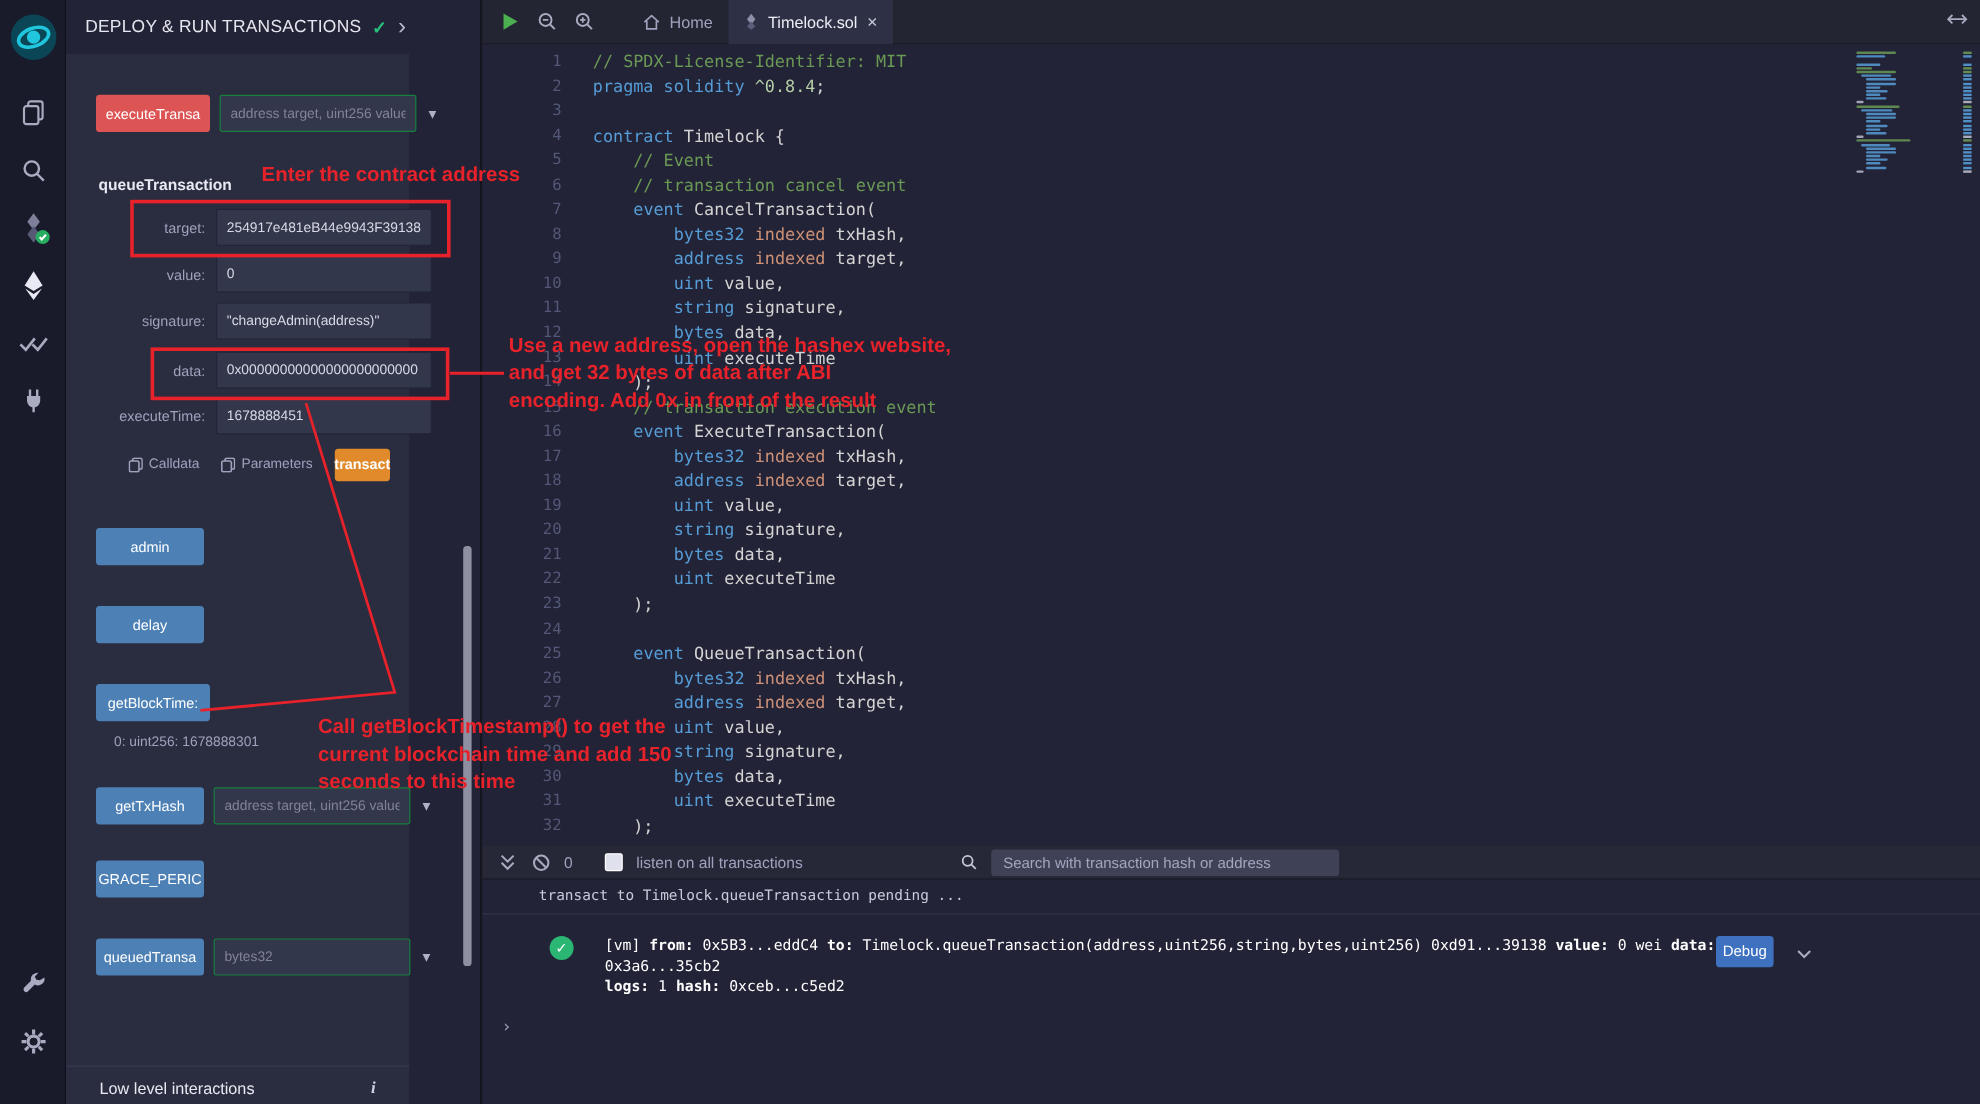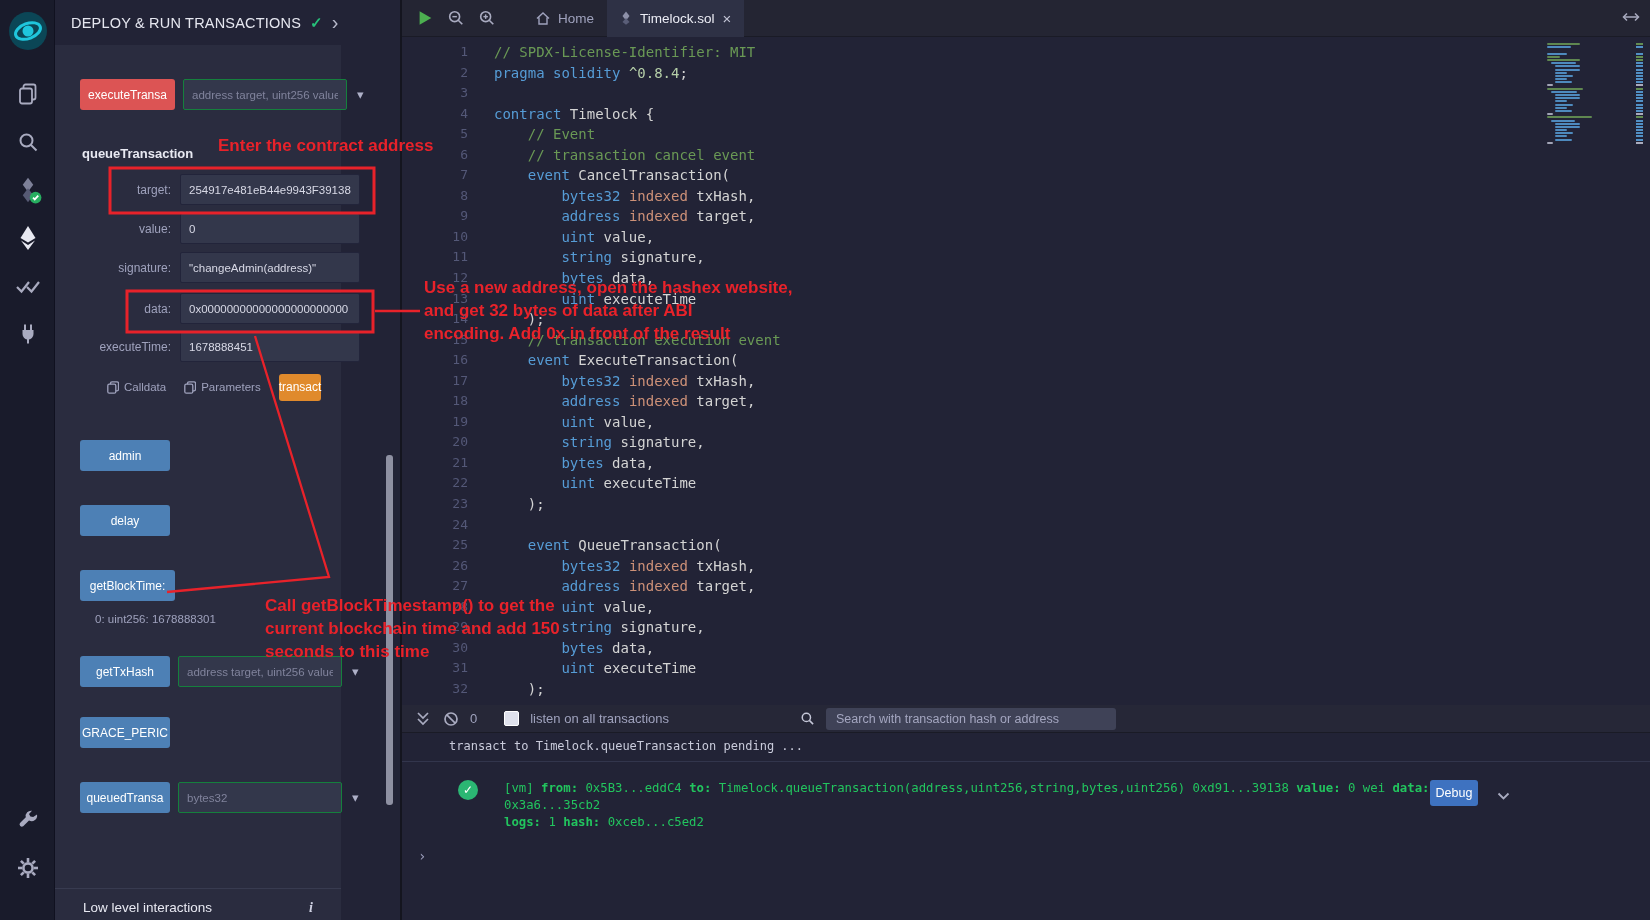--- a/index.html
+++ b/index.html
@@ -23,7 +23,7 @@
   .btn { border:none; border-radius:3px; color:#fff; font-size:12px; font-family:"Liberation Sans",sans-serif; cursor:pointer; }
   .btn-danger { background:#dc5454; }
   .btn-info { background:#4d80b5; }
-  .btn-warning { background:#e08a2c; color:#fff; }
+  .btn-warning { background:#e08a2c; color:#fff;font-weight:bold; }
   .fn-btn { width:95px; height:31px; overflow:hidden; white-space:nowrap; text-align:center; padding:0 6px; }
 
   .fn-row { position:absolute; left:25px; display:flex; align-items:center; }

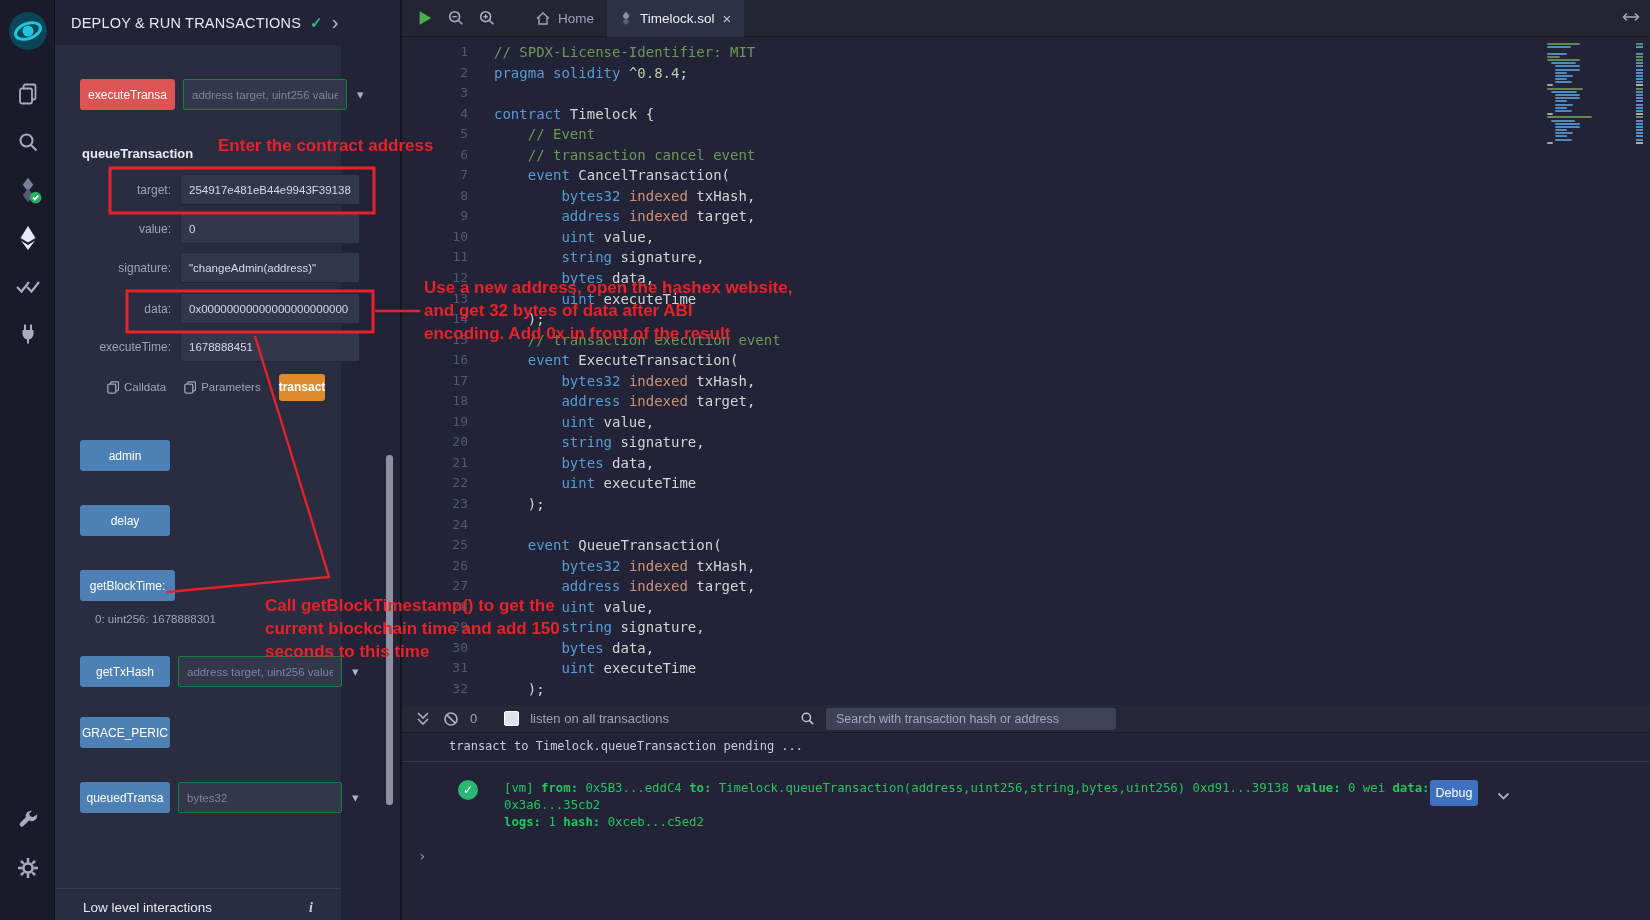--- a/index.html
+++ b/index.html
@@ -82,7 +82,7 @@
   .pending-line { padding:6px 0 8px 47px; color:#c9cbdb; font-family:"DejaVu Sans Mono",monospace; font-size:12px; border-bottom:1px solid #32354c; }
   .tx-entry { position:relative; margin-top:18px; padding-left:56px; display:flex; align-items:flex-start; }
   .check-circle { width:20px; height:20px; border-radius:50%; background:#2bb673; color:#fff; font-size:12px; display:flex; align-items:center; justify-content:center; flex:none; }
-  .tx-lines { margin-left:26px; font-family:"DejaVu Sans Mono",monospace; font-size:12.3px; color:#22c55e; line-height:17px; max-width:930px; }
+  .tx-lines { margin-left:26px; font-family:"DejaVu Sans Mono",monospace; font-size:12.3px; color:#ffffff; line-height:17px; max-width:930px; }
   .tx-lines .b { font-weight:bold; }
   .debug-btn { position:absolute; right:172px; top:0; width:48px; height:26px; background:#3e72c0; border:none; border-radius:3px; color:#fff; font-size:12.5px; cursor:pointer; }
   .debug-chev { position:absolute; right:140px; top:7px; cursor:pointer; }

